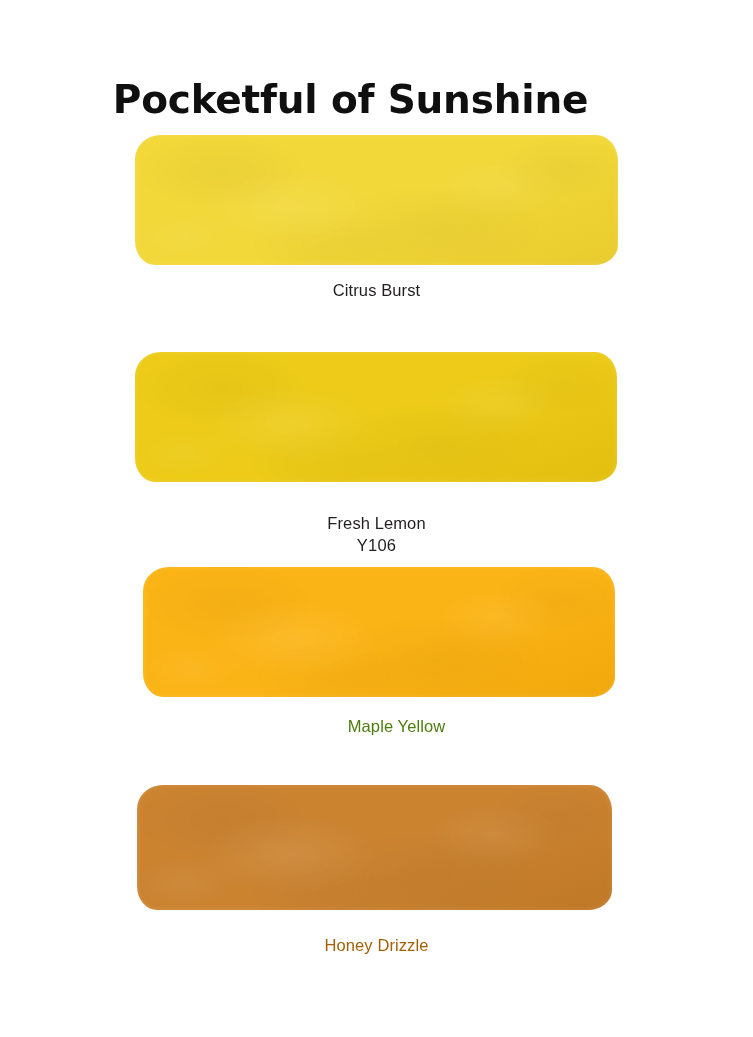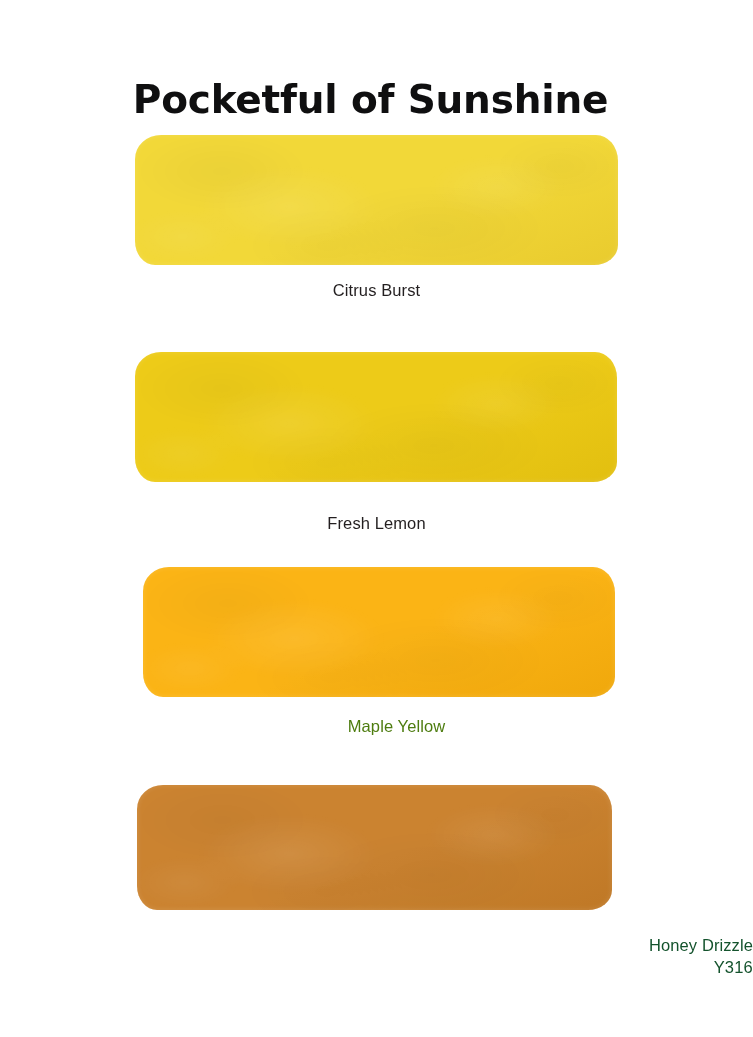--- a/index.html
+++ b/index.html
@@ -37,7 +37,6 @@
     color: #0f0f10;
     line-height: 1.15;
     white-space: nowrap;
-    padding-left: 20px;
   }
 
   

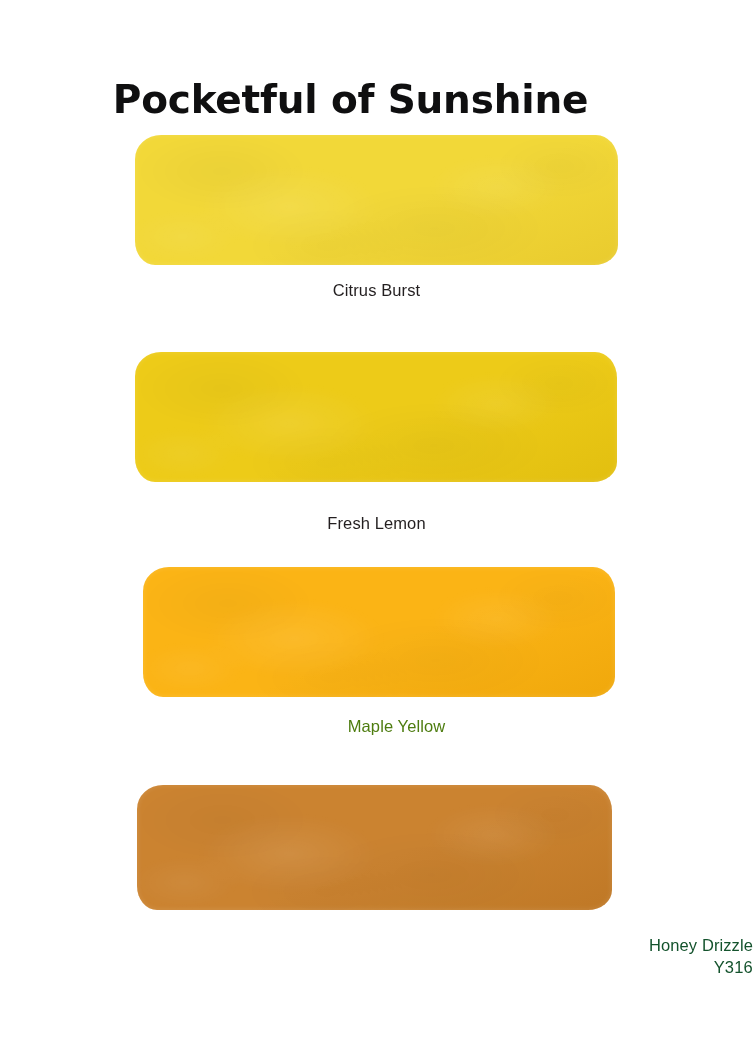--- a/index.html
+++ b/index.html
@@ -141,6 +141,7 @@
       </div>
       <div class="swatch-caption" id="cap-1" style="top: 512px; color: rgb(35, 31, 32);">
         <span class="swatch-name">Fresh Lemon</span>
+        <span class="swatch-code">Y106</span>
       </div>
     </div>
 

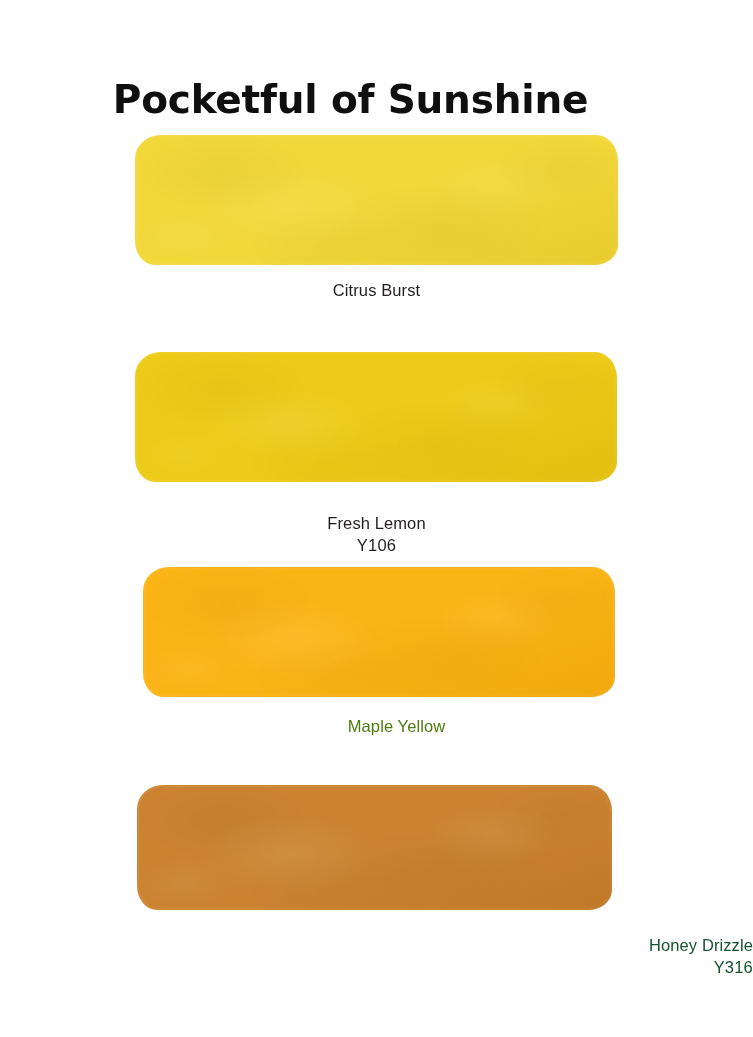--- a/index.html
+++ b/index.html
@@ -162,7 +162,7 @@
         <span class="wash-light"></span>
         <span class="edge-soft"></span>
       </div>
-      <div class="swatch-caption" id="cap-3" style="top: 934px; color: #14532d; text-align: right;">
+      <div class="swatch-caption" id="cap-3" style="top: 934px; color: #a16207;">
         <span class="swatch-name">Honey Drizzle</span>
         <span class="swatch-code">Y316</span>
       </div>

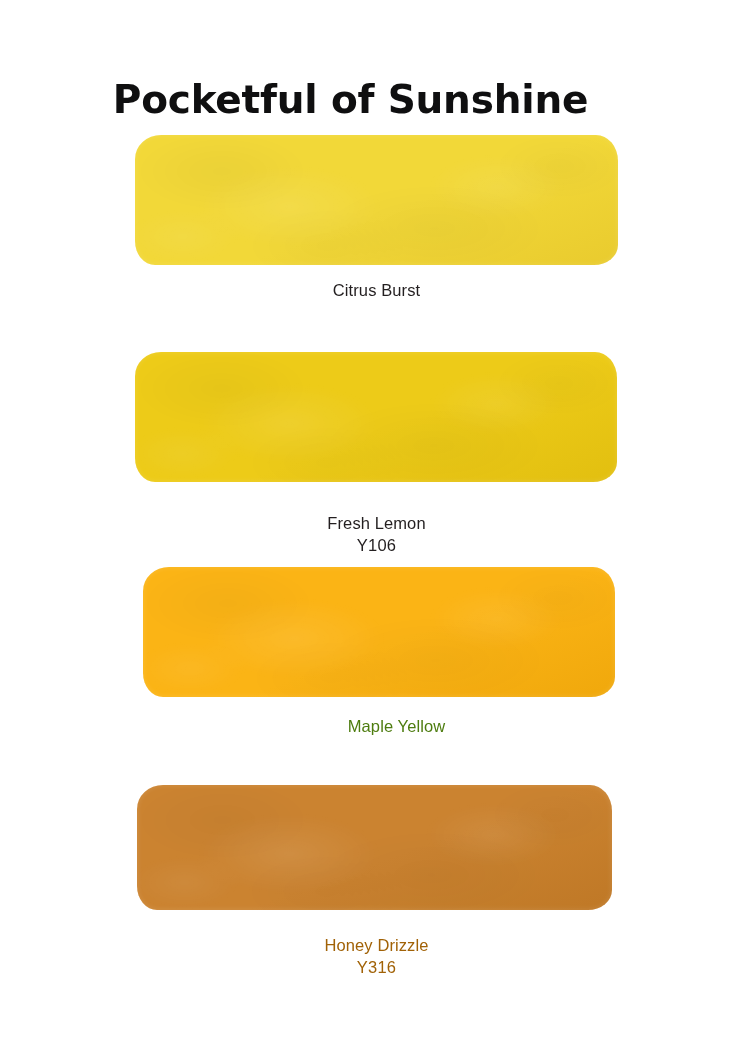--- a/index.html
+++ b/index.html
@@ -164,7 +164,6 @@
       </div>
       <div class="swatch-caption" id="cap-3" style="top: 934px; color: #a16207;">
         <span class="swatch-name">Honey Drizzle</span>
-        <span class="swatch-code">Y316</span>
       </div>
     </div>
 

